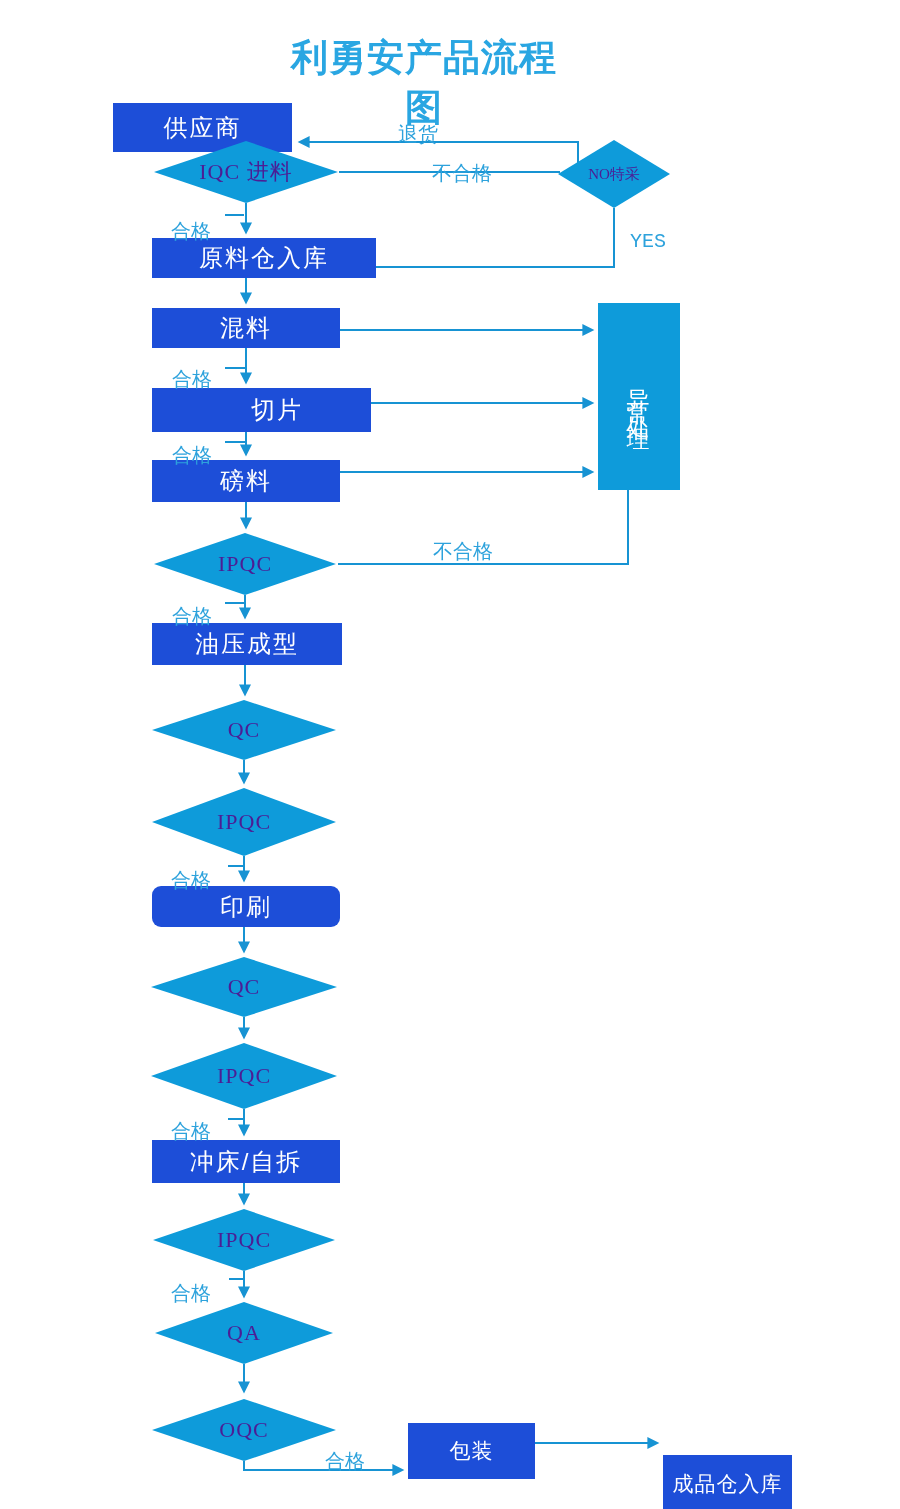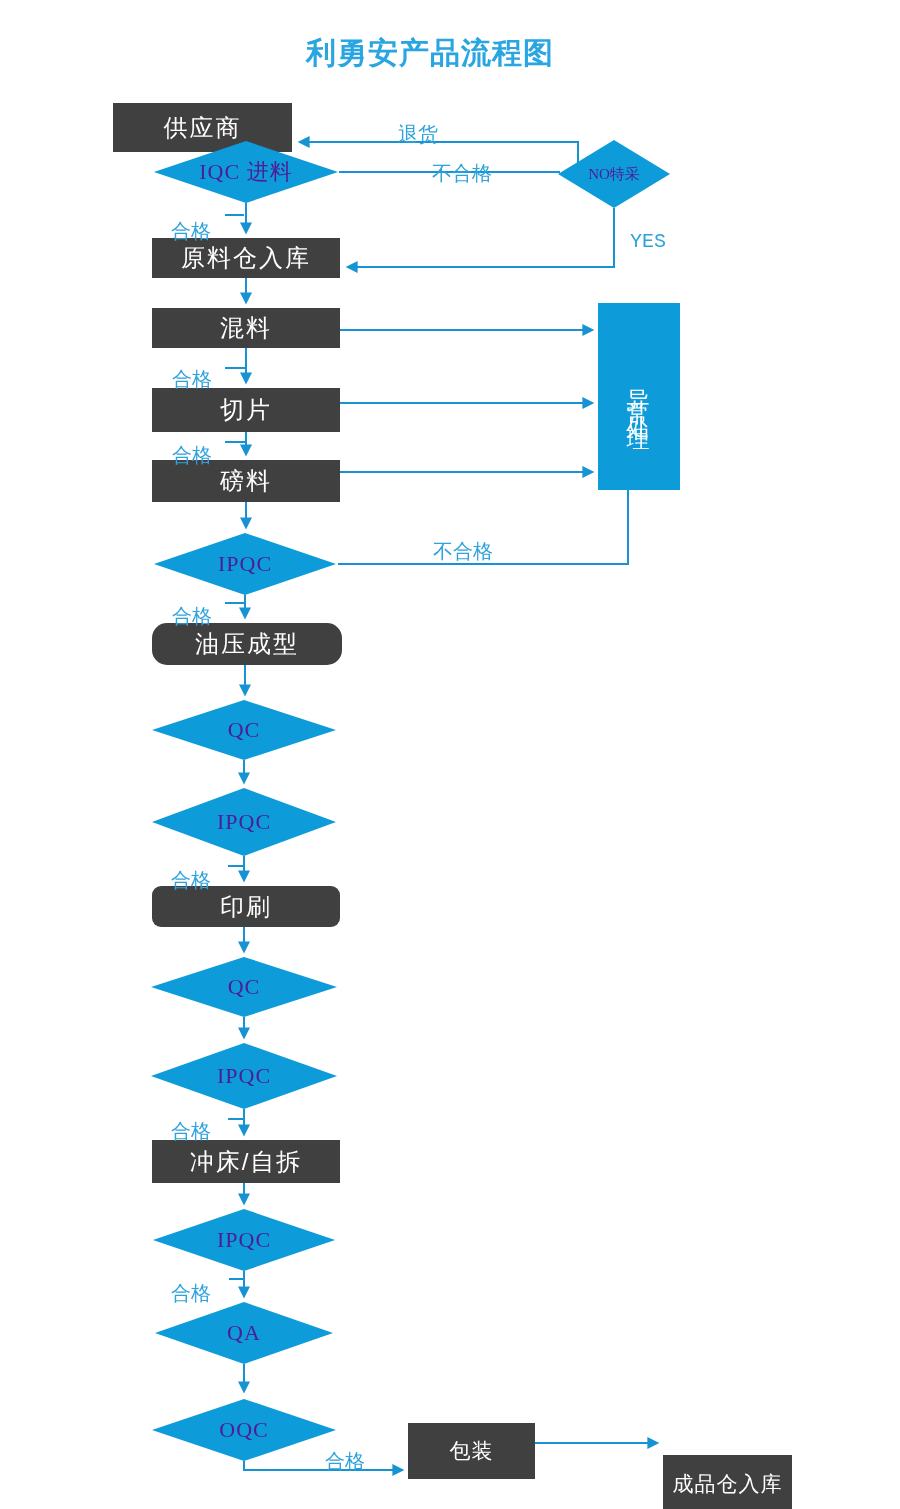--- a/index.html
+++ b/index.html
@@ -5,8 +5,8 @@
   html,body{margin:0;padding:0;background:#ffffff;}
   .canvas{position:relative;width:900px;height:1509px;background:#ffffff;overflow:hidden;
           font-family:"Liberation Sans",sans-serif;}
-  .title{position:absolute;left:280px;top:33px;width:300px;text-align:center;
-         font-weight:bold;font-size:30px;letter-spacing:1px;color:#29a6e2;
+  .title{position:absolute;left:274px;top:33px;width:300px;text-align:center;
+         font-weight:bold;font-size:37px;letter-spacing:1px;color:#29a6e2;
          font-family:"Liberation Sans",sans-serif;}
   svg.wires{position:absolute;left:0;top:0;width:900px;height:1509px;}
   .box{position:absolute;background:#404040;color:#ffffff;display:flex;

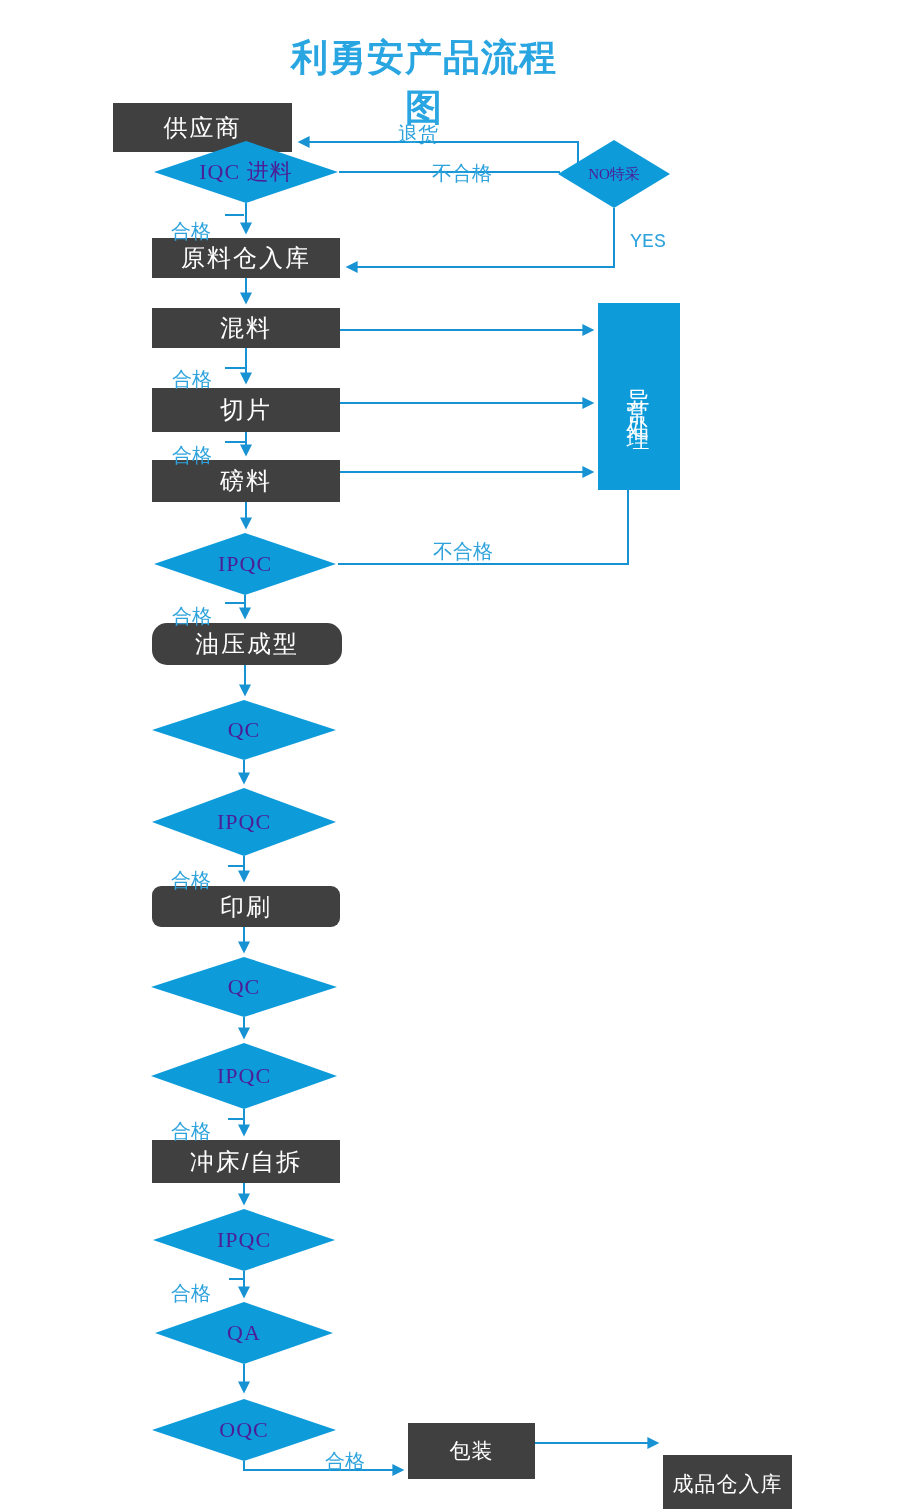--- a/index.html
+++ b/index.html
@@ -9,7 +9,7 @@
          font-weight:bold;font-size:37px;letter-spacing:1px;color:#29a6e2;
          font-family:"Liberation Sans",sans-serif;}
   svg.wires{position:absolute;left:0;top:0;width:900px;height:1509px;}
-  .box{position:absolute;background:#404040;color:#ffffff;display:flex;
+  .box{position:absolute;background:#1d4ed8;color:#ffffff;display:flex;
        align-items:center;justify-content:center;font-size:24px;letter-spacing:2px;
        font-family:"Liberation Sans",sans-serif;}
   .box.small{font-size:21px;letter-spacing:1px;}

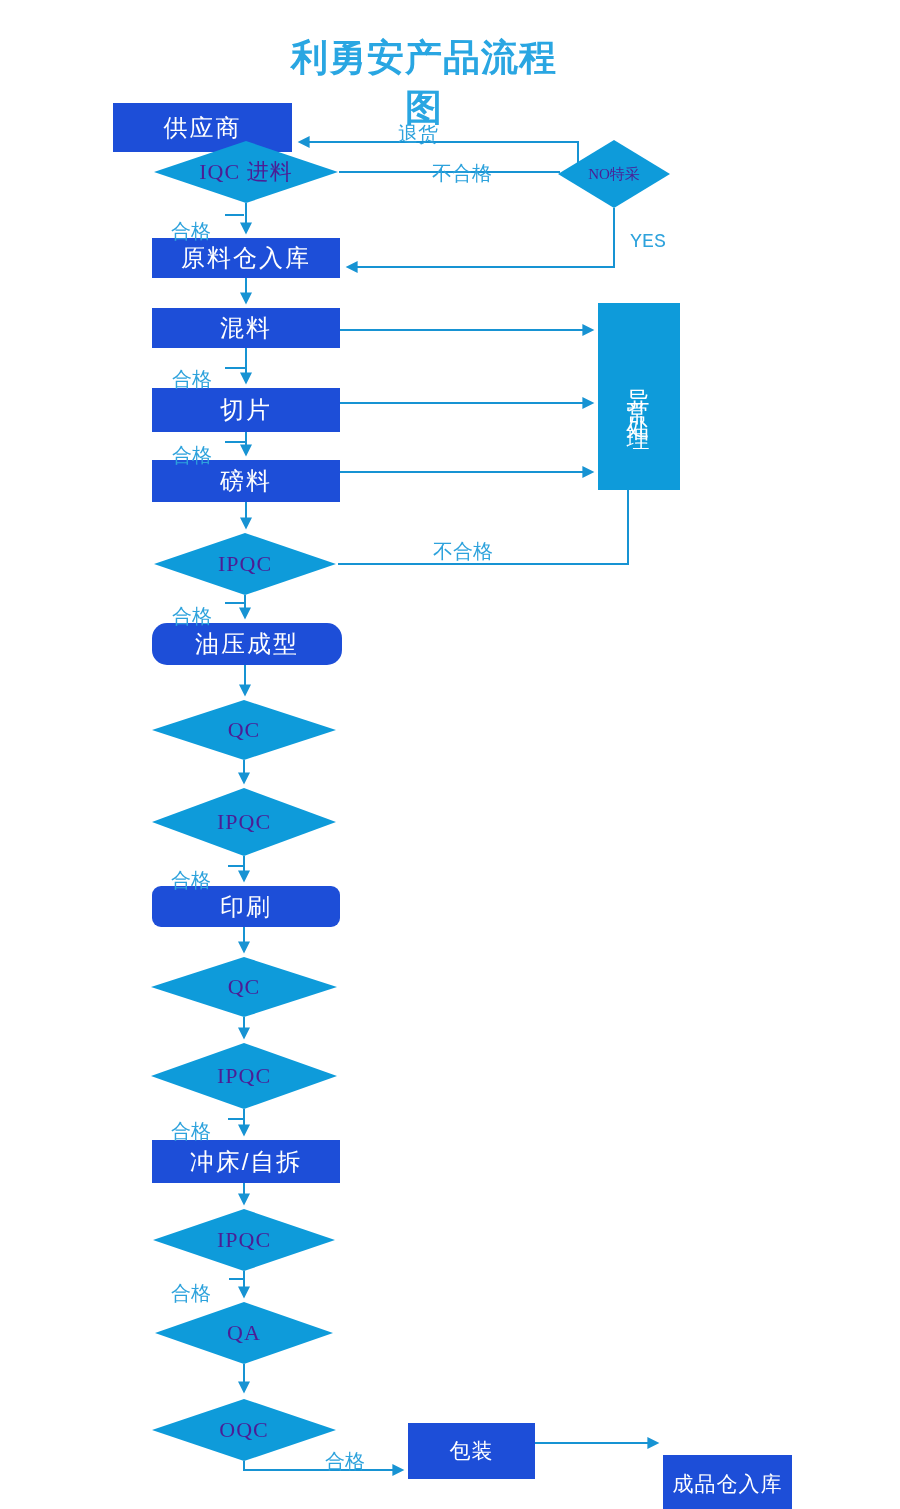--- a/index.html
+++ b/index.html
@@ -75,7 +75,7 @@
 
   <div class="box" style="left:113px;top:103px;width:179px;height:49px;">供应商</div>
 
-  <div class="box" style="left:152px;top:238px;width:188px;height:40px;">原料仓入库</div>
+  <div class="box" style="left:152px;top:238px;width:224px;height:40px;">原料仓入库</div>
 
   <div class="box" style="left:152px;top:308px;width:188px;height:40px;">混料</div>
 

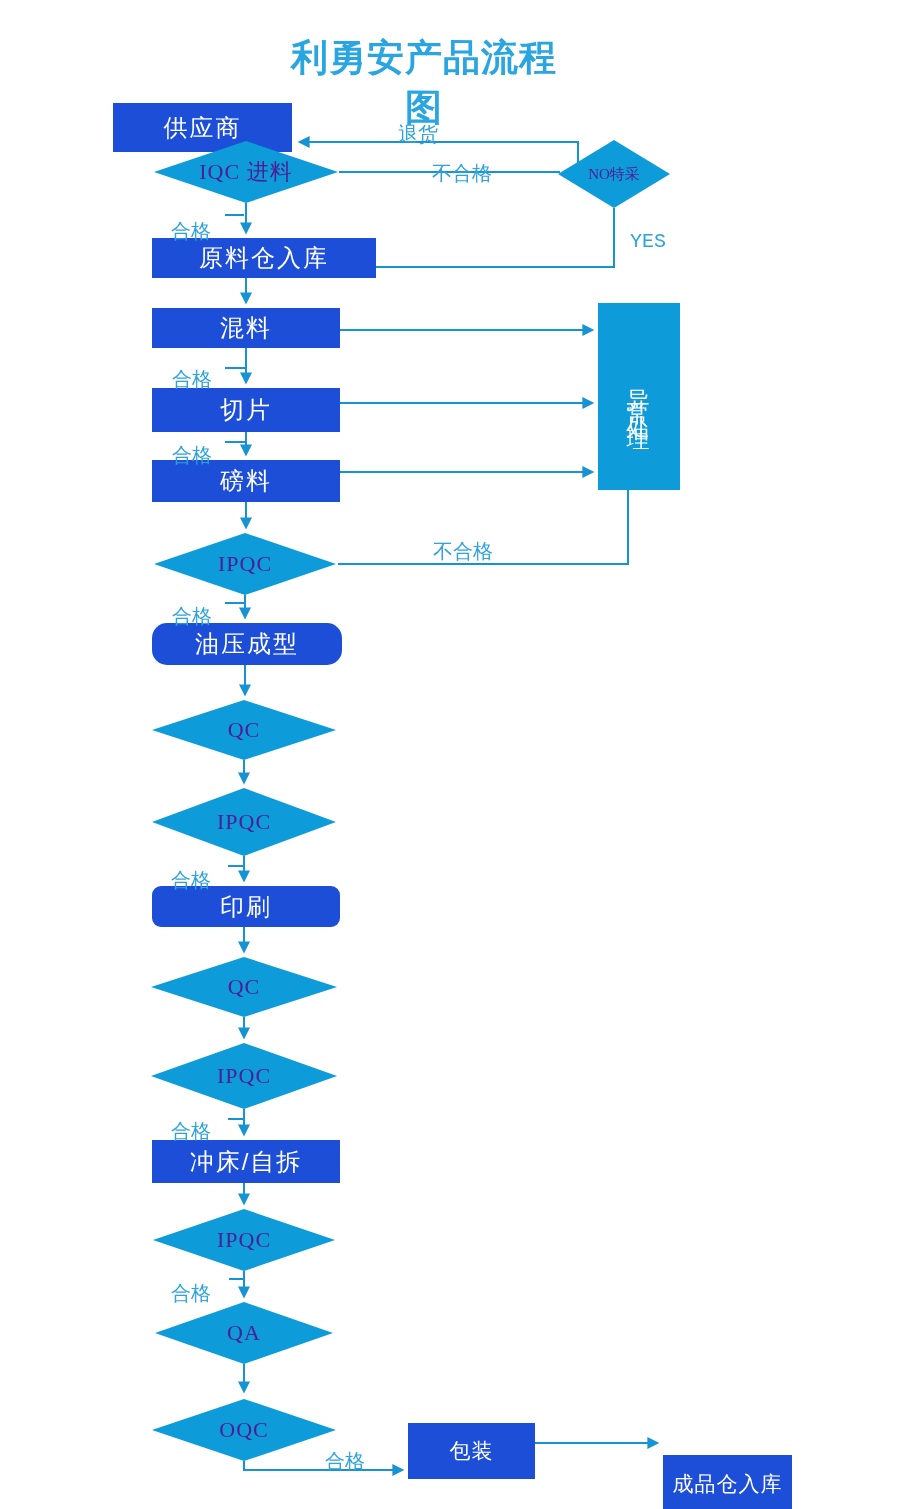--- a/index.html
+++ b/index.html
@@ -79,7 +79,7 @@
 
   <div class="box" style="left:152px;top:308px;width:188px;height:40px;">混料</div>
 
-  <div class="box" style="left:152px;top:388px;width:188px;height:44px;">切片</div>
+  <div class="box" style="left:152px;top:388px;width:188px;height:44px;padding-left:31px;">切片</div>
 
   <div class="box" style="left:152px;top:460px;width:188px;height:42px;">磅料</div>
 

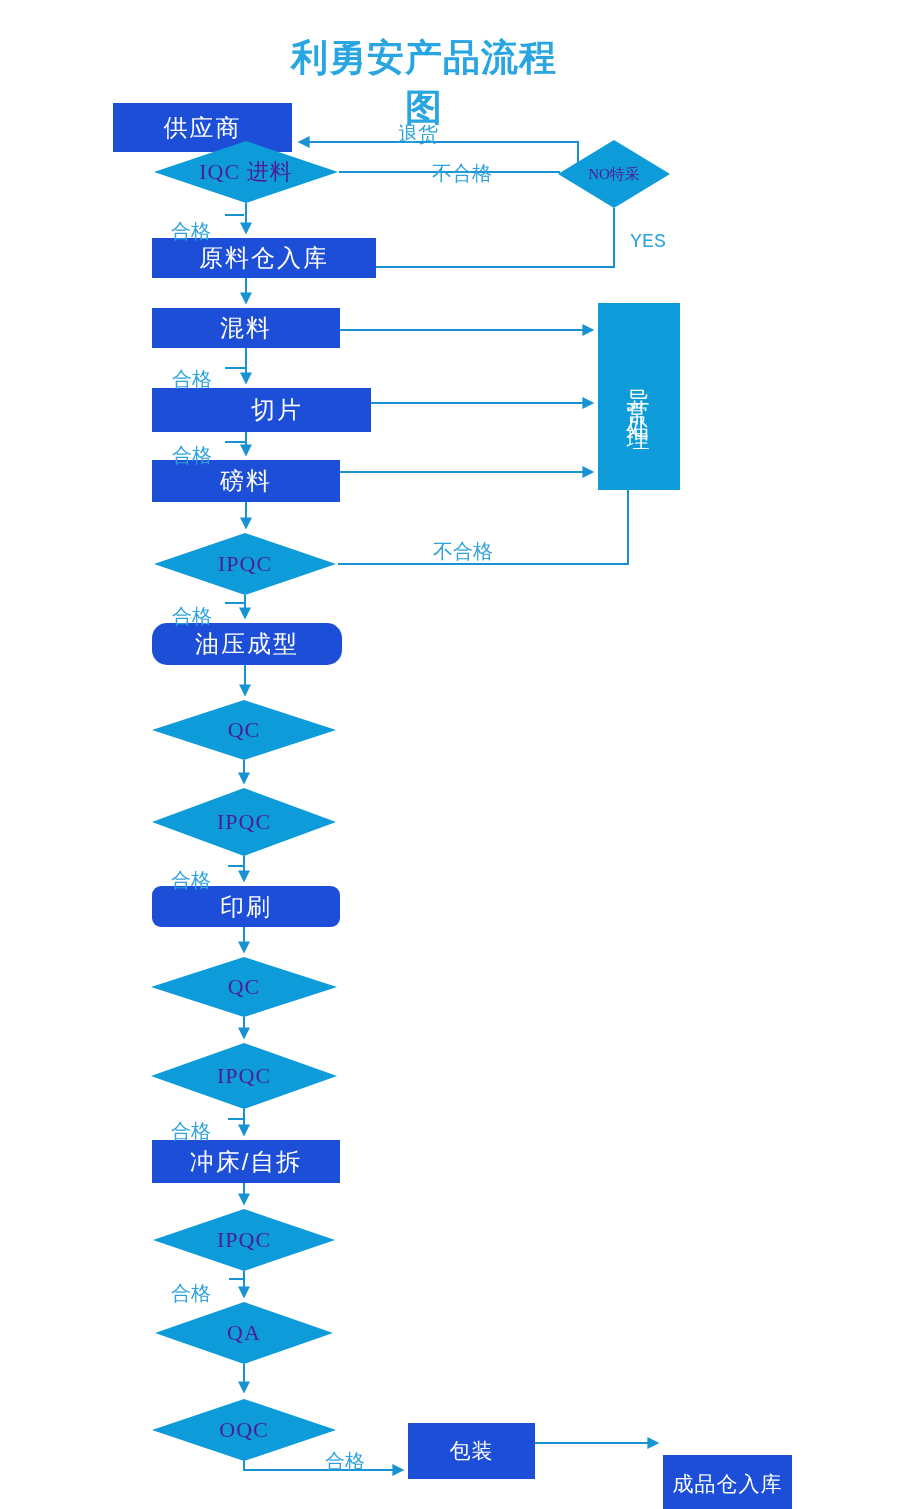--- a/index.html
+++ b/index.html
@@ -85,7 +85,7 @@
 
   <div class="vbox" style="left:598px;top:303px;width:82px;height:187px;">异常处理</div>
 
-  <div class="box" style="left:152px;top:623px;width:190px;height:42px;border-radius:15px;">油压成型</div>
+  <div class="box" style="left:152px;top:623px;width:190px;height:42px;">油压成型</div>
 
   <div class="box" style="left:152px;top:886px;width:188px;height:41px;border-radius:9px;">印刷</div>
 

